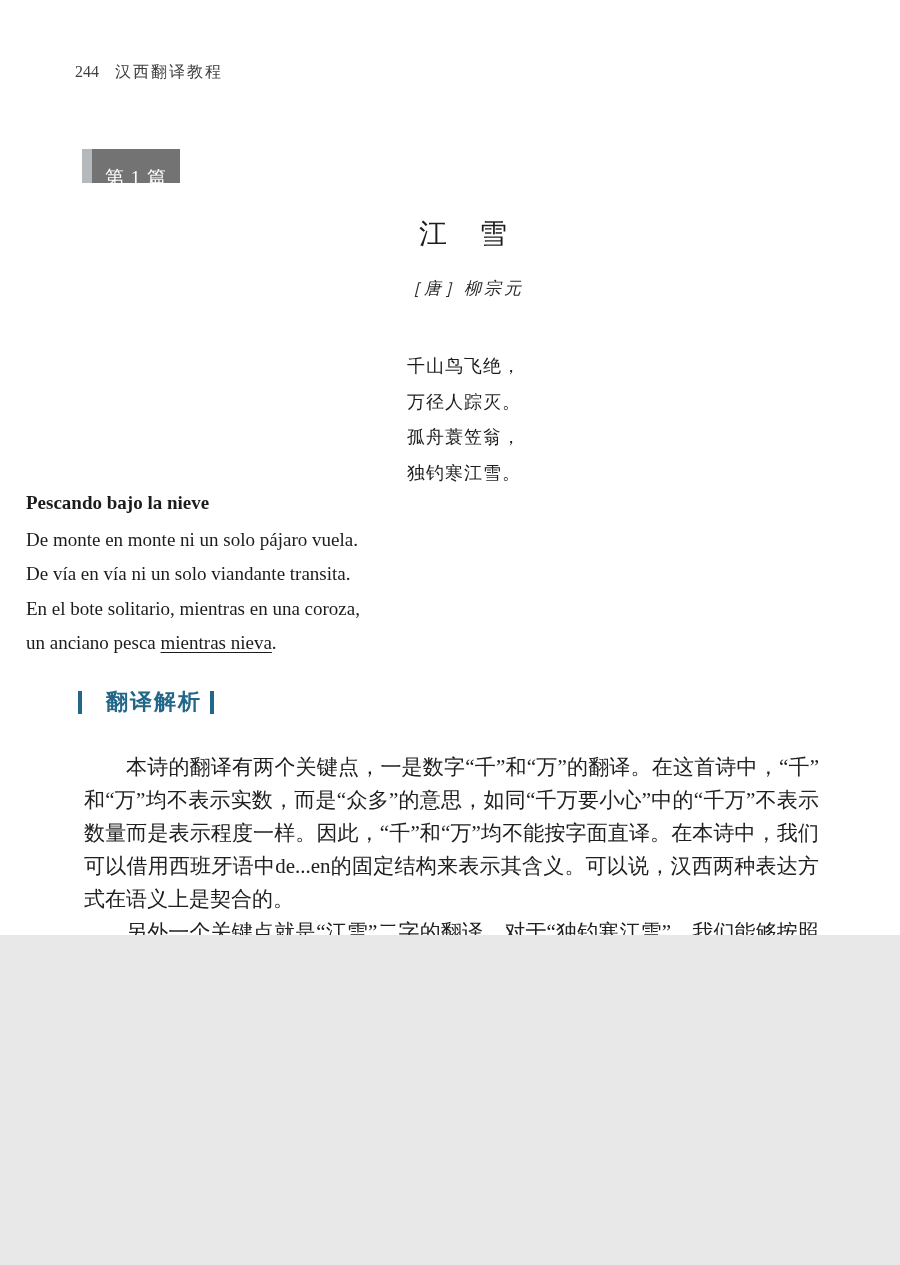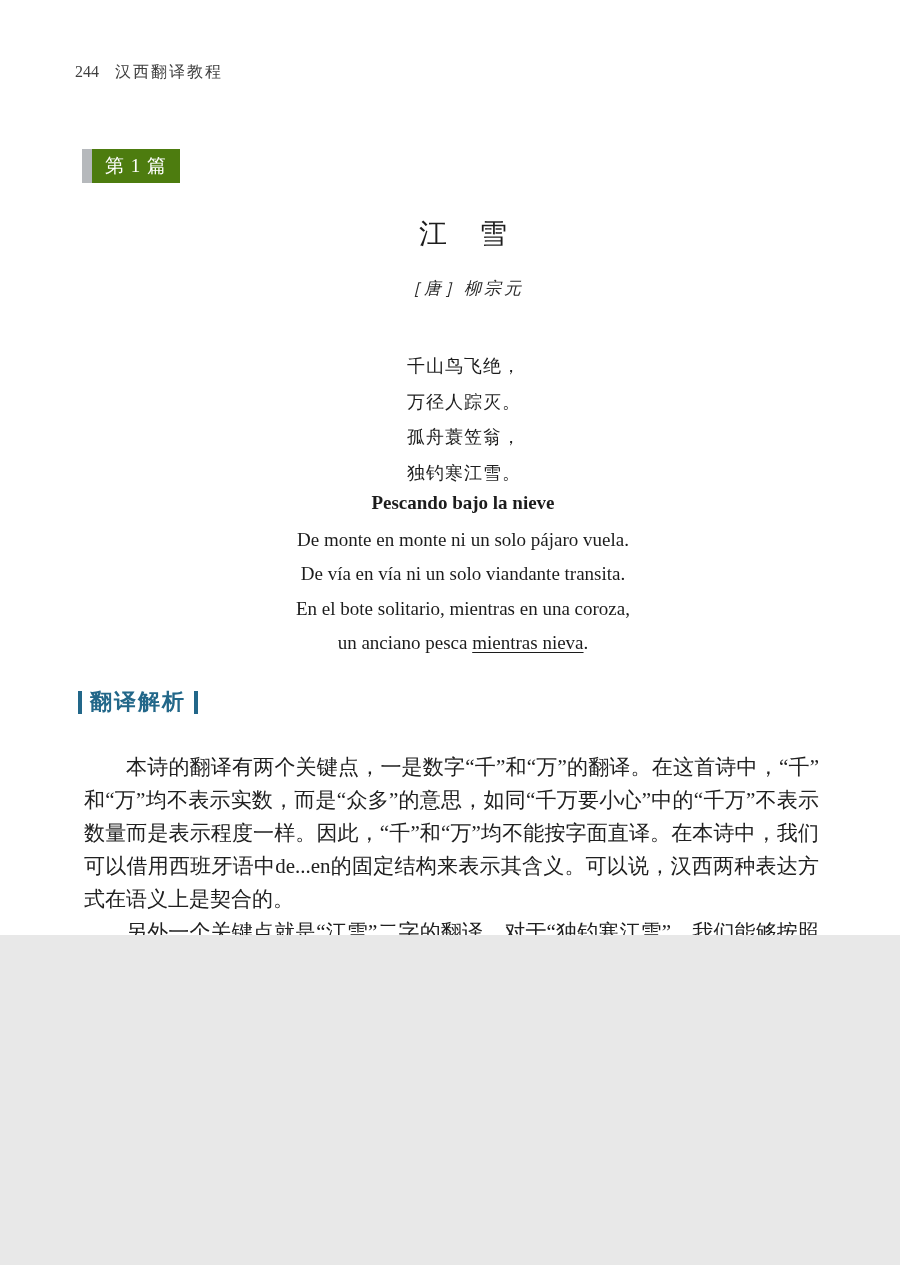--- a/index.html
+++ b/index.html
@@ -44,8 +44,8 @@
   .badge-box {
     height: 34px;
     line-height: 34px;
-    padding: 0 13px;
-    background: #4d7c0f;
+    padding: 12px 13px;
+    background: #737373;
     color: #ffffff;
     font-size: 19px;
     letter-spacing: 1px;

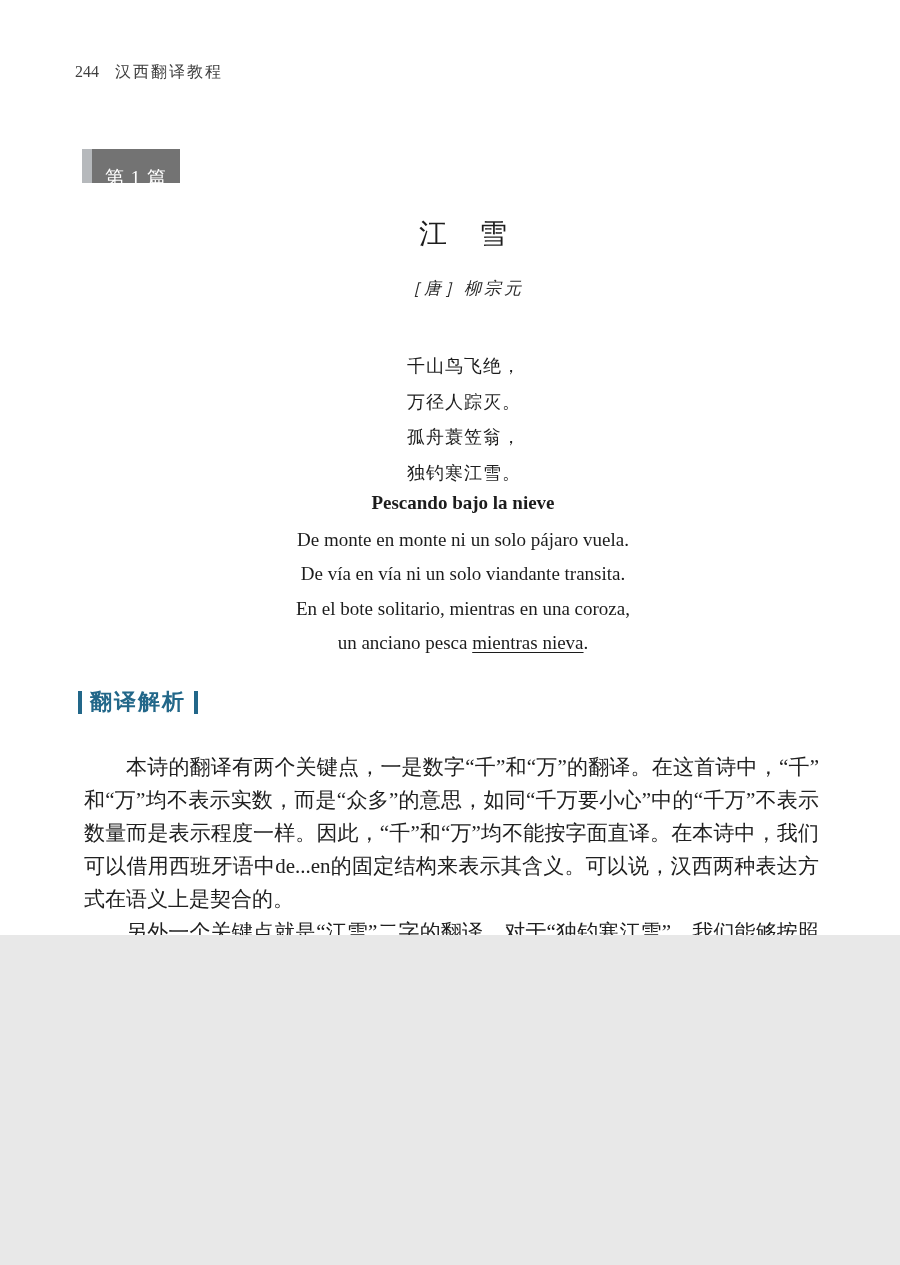--- a/index.html
+++ b/index.html
@@ -90,7 +90,7 @@
     left: 0;
     width: 900px;
     padding-left: 26px;
-    text-align: center;
+    text-align: left;
     color: #1c1c1c;
     font-size: 19px;
     line-height: 34.5px;

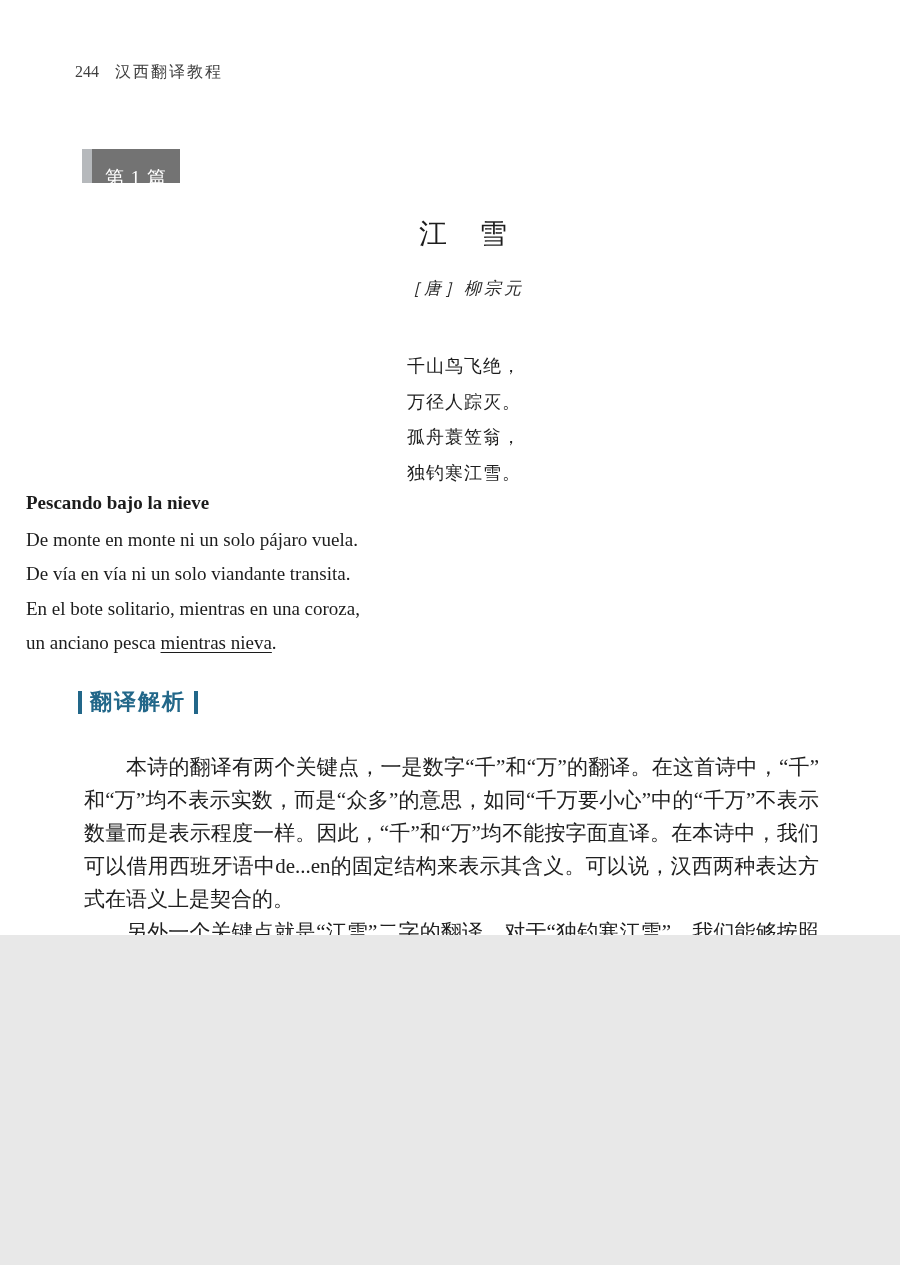--- a/index.html
+++ b/index.html
@@ -117,6 +117,7 @@
     font-weight: bold;
     color: #226789;
     letter-spacing: 2px;
+    margin-left: 16px;
   }
 
   

